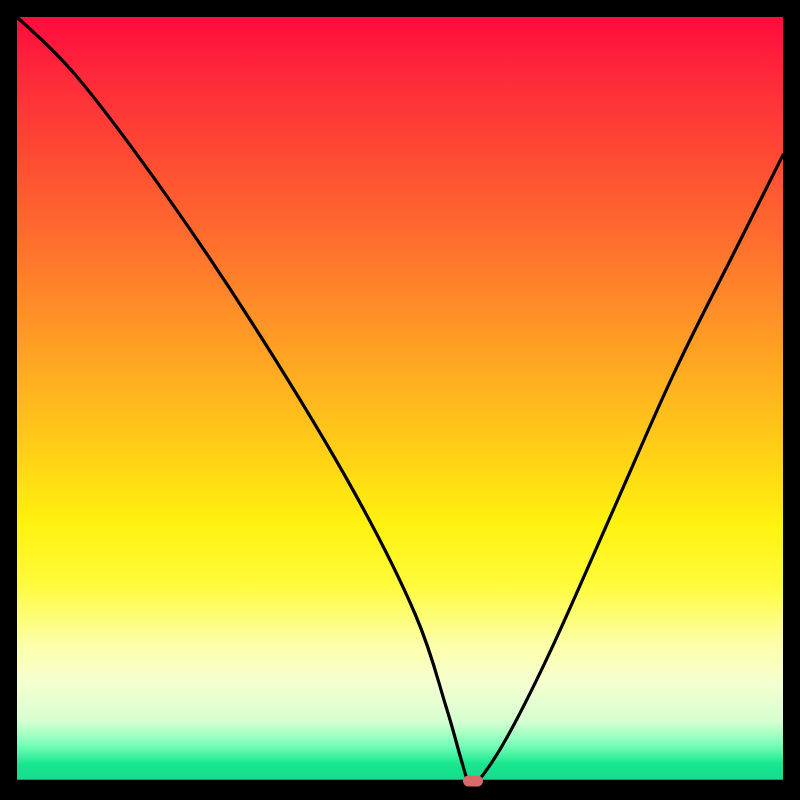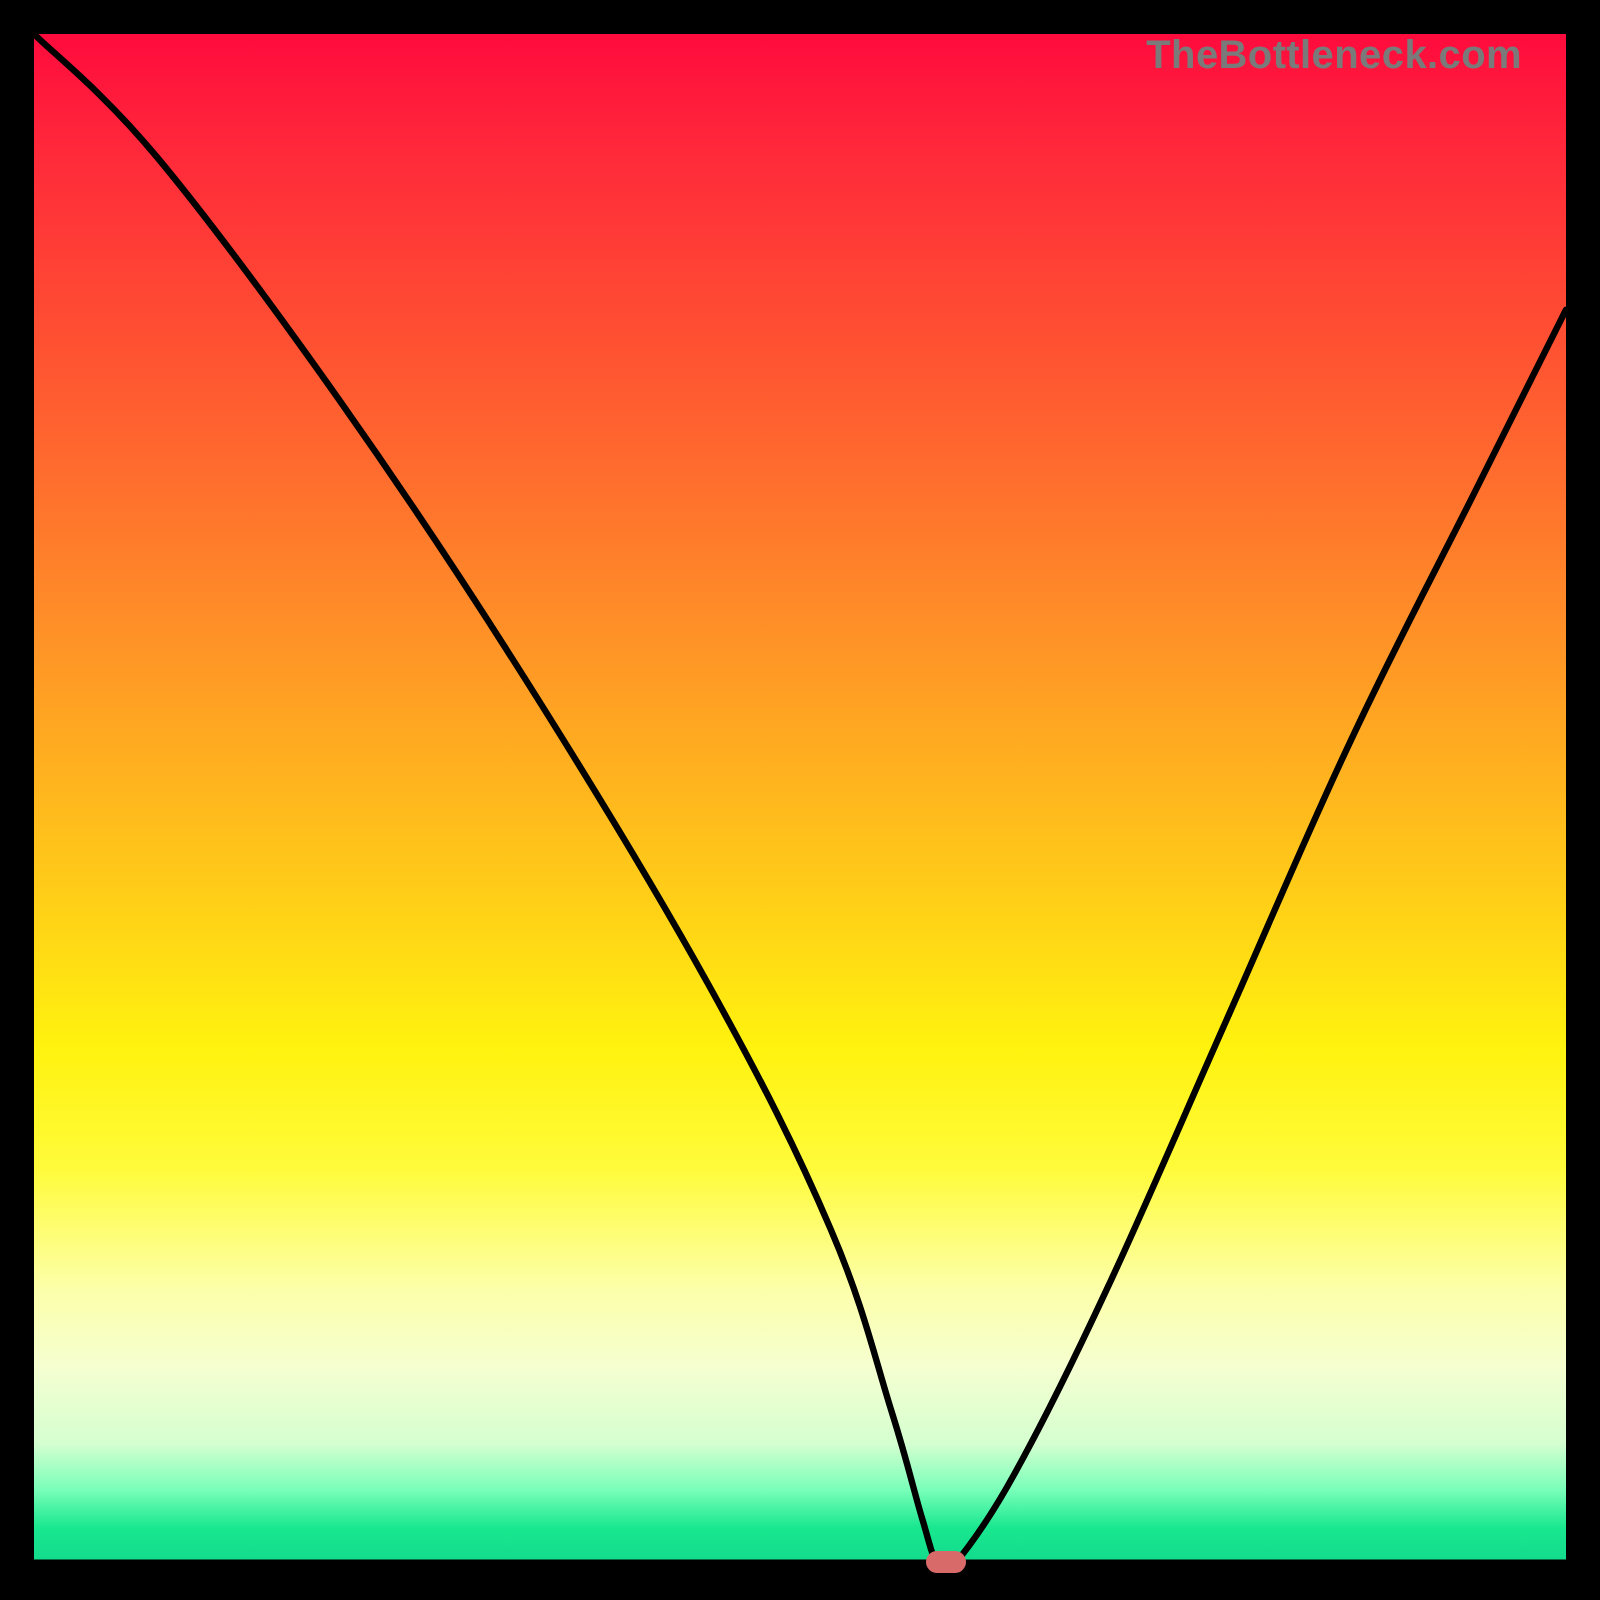--- a/index.html
+++ b/index.html
@@ -64,7 +64,6 @@
 <div class="stage">
   <div class="plot">
 
-    <div class="credit">TheBottleneck.com</div>
 
     <svg class="curve" viewBox="0 0 766 766" preserveAspectRatio="none">
       <path id="curvePath" fill="none" stroke="#000" stroke-width="3.2" stroke-linecap="round" stroke-linejoin="round" d="M 0.0 0.0 C 11.0 11.0, 33.7 28.2, 61.3 61.3 C 88.9 94.4, 120.1 137.0, 153.2 183.8 C 186.3 230.7, 212.0 269.3, 245.1 321.7 C 278.2 374.1, 309.5 425.3, 337.0 474.9 C 364.6 524.6, 381.8 558.9, 398.3 597.5 C 414.9 636.1, 420.7 663.2, 429.0 689.4 C 437.2 715.6, 440.1 729.2, 444.3 743.0 C 448.4 756.8, 449.2 761.9, 451.9 766.0 C 454.7 770.1, 452.7 774.3, 459.6 766.0 C 466.5 757.7, 476.5 744.9, 490.2 720.0 C 504.0 695.2, 516.9 669.5, 536.2 628.1 C 555.5 586.8, 575.4 539.9, 597.5 490.2 C 619.5 440.6, 636.7 399.2, 658.8 352.4 C 680.8 305.5, 700.7 268.4, 720.0 229.8 C 739.3 191.2, 757.7 154.4, 766.0 137.9"></path>

